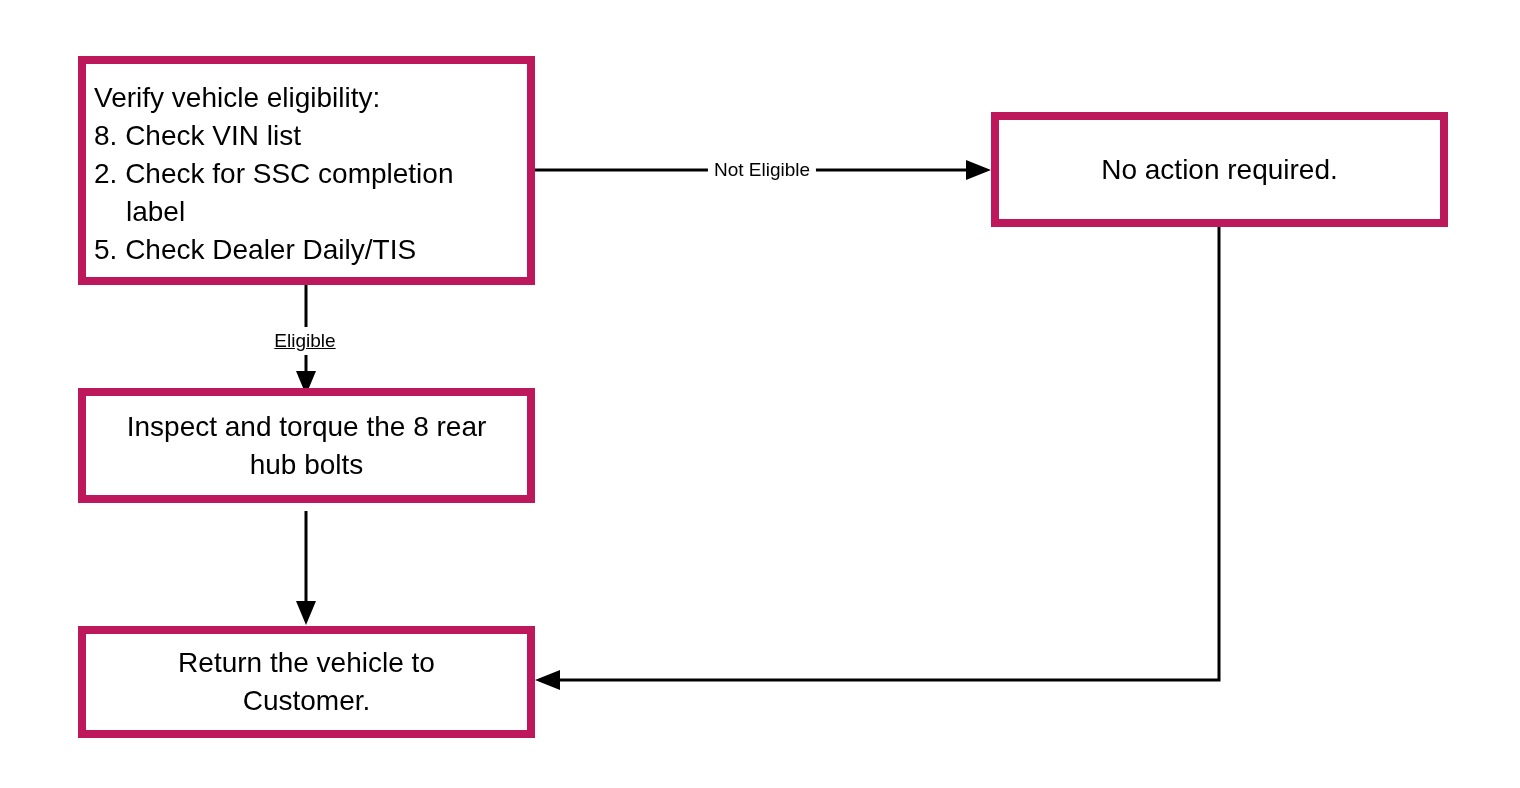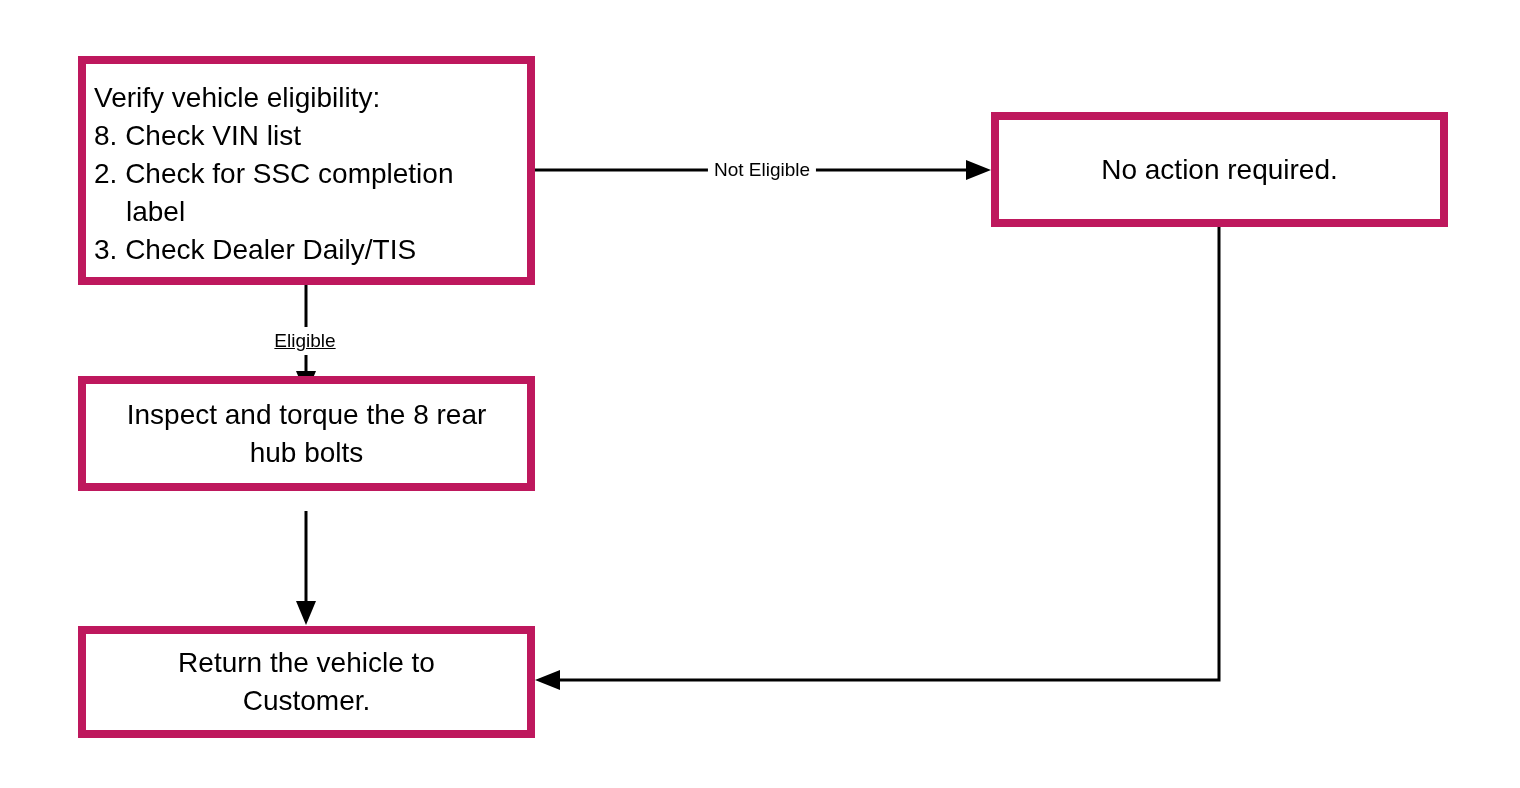--- a/index.html
+++ b/index.html
@@ -118,7 +118,7 @@
     <div class="line">8. Check VIN list</div>
     <div class="line">2. Check for SSC completion</div>
     <div class="line indent">label</div>
-    <div class="line">3. Check Dealer Daily/TIS</div>
+    <div class="line">5. Check Dealer Daily/TIS</div>
   </div>
 
   <div class="node node-no-action centered">

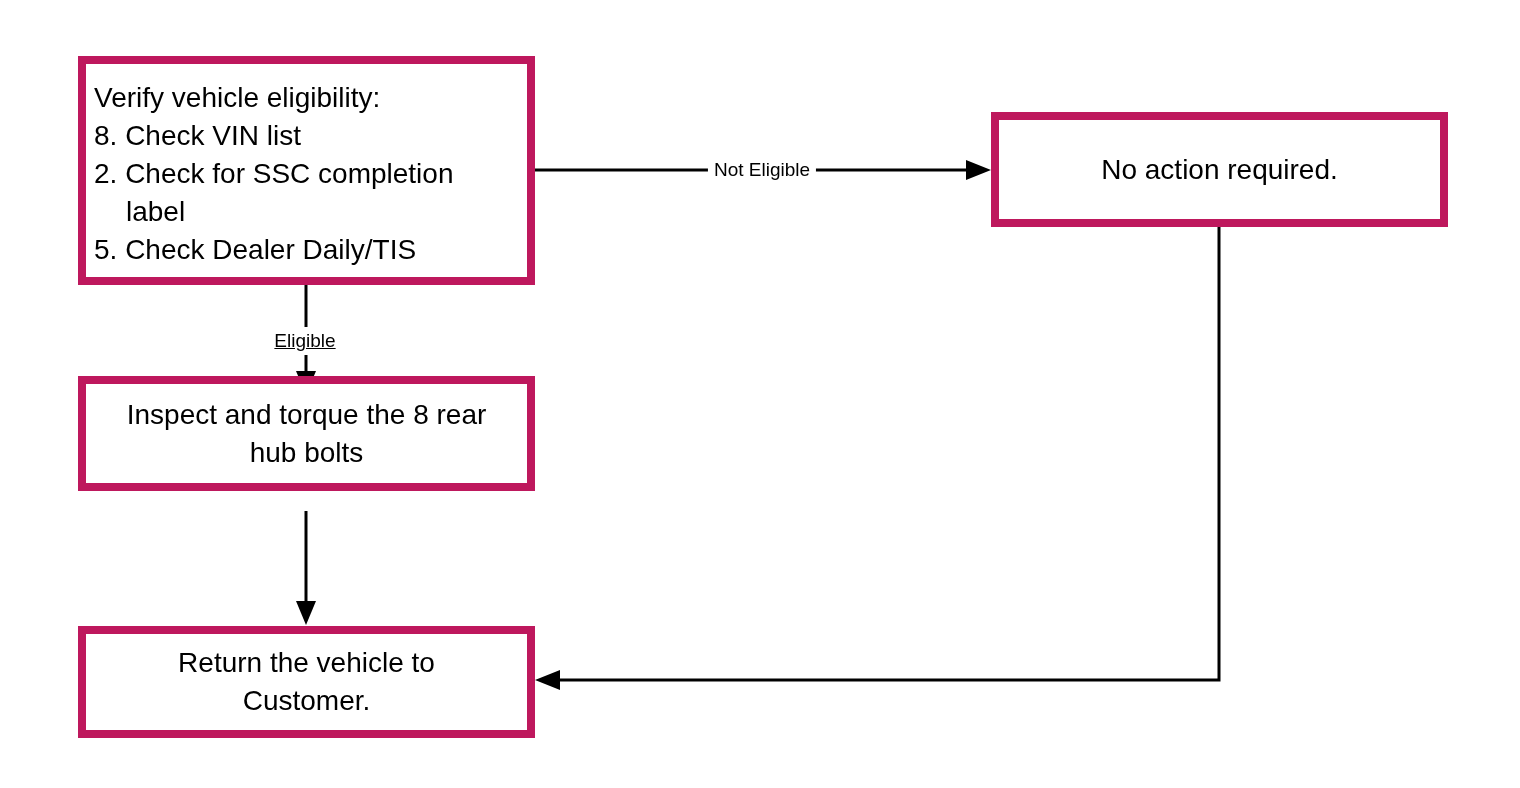--- a/index.html
+++ b/index.html
@@ -56,7 +56,7 @@
   }
   .node-inspect {
     left: 78px;
-    top: 376px;
+    top: 388px;
     width: 457px;
     height: 115px;
   }

